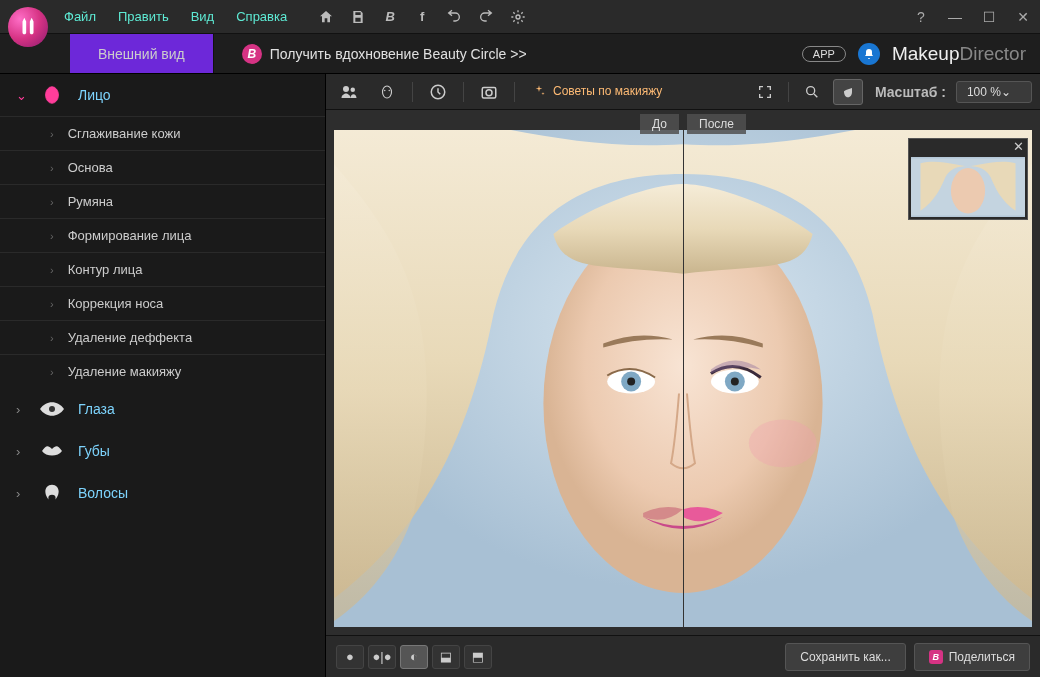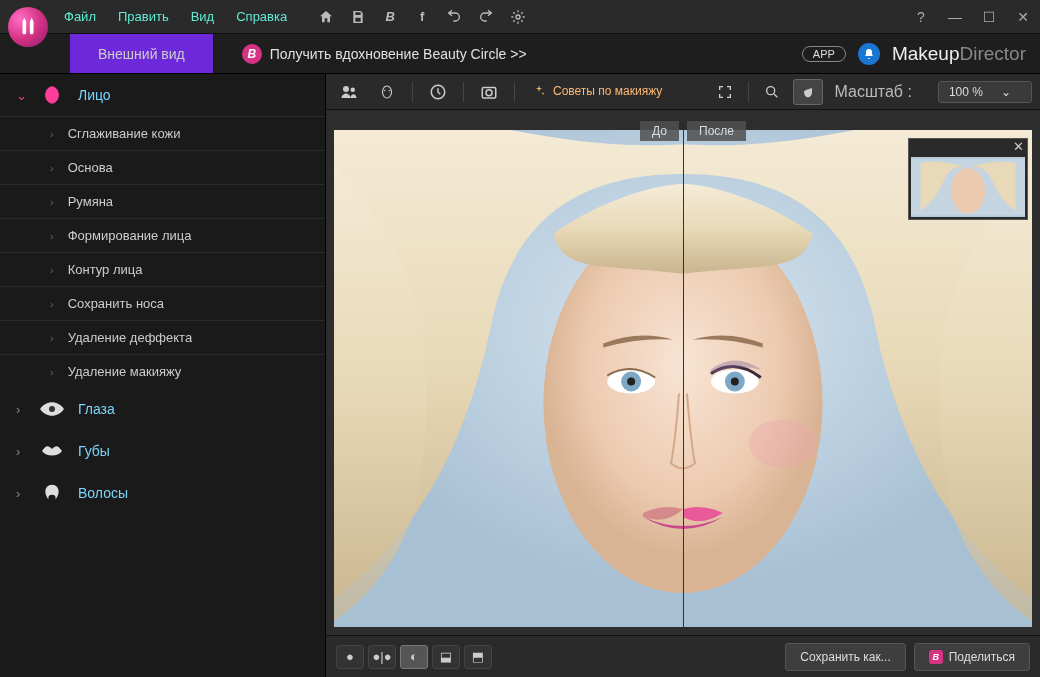--- a/index.html
+++ b/index.html
@@ -51,7 +51,7 @@
 .advice { display:flex; gap:6px; color:#fdba74; font-size:12px; cursor:pointer; padding:0 6px;}
 .tool-right { margin-left:auto; display:flex; align-items:center; gap:6px;}
 .tool-btn.active { background:#444; border:1px solid #666;}
-.zoom-label { font-size:16px; color:#bbb; margin-left:6px;}
+.zoom-label { font-size:14px; color:#bbb; margin-left:6px;font-weight:bold;}
 .zoom-select { background:#3a3a3a; border:1px solid #555; color:#ddd; padding:3px 20px 3px 10px; font-size:12px; border-radius:3px; position:relative; cursor:pointer; display:flex; align-items:center; gap:18px; margin-left:20px;}
 
 

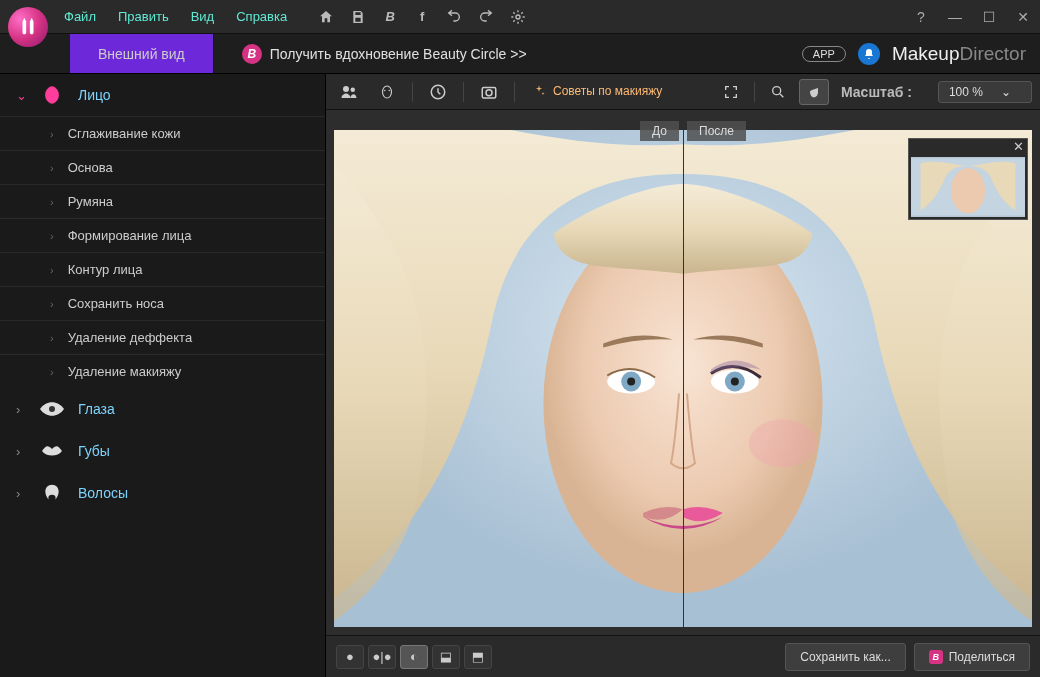--- a/index.html
+++ b/index.html
@@ -52,7 +52,7 @@
 .tool-right { margin-left:auto; display:flex; align-items:center; gap:6px;}
 .tool-btn.active { background:#444; border:1px solid #666;}
 .zoom-label { font-size:14px; color:#bbb; margin-left:6px;font-weight:bold;}
-.zoom-select { background:#3a3a3a; border:1px solid #555; color:#ddd; padding:3px 20px 3px 10px; font-size:12px; border-radius:3px; position:relative; cursor:pointer; display:flex; align-items:center; gap:18px; margin-left:20px;}
+.zoom-select { background:#3a3a3a; border:1px solid #555; color:#ddd; padding:3px 20px 3px 10px; font-size:12px; border-radius:3px; position:relative; cursor:pointer; display:flex; align-items:center; margin-left:4px;}
 
 
 .viewer { flex:1; background:#2d2d2d; position:relative; overflow:hidden;}

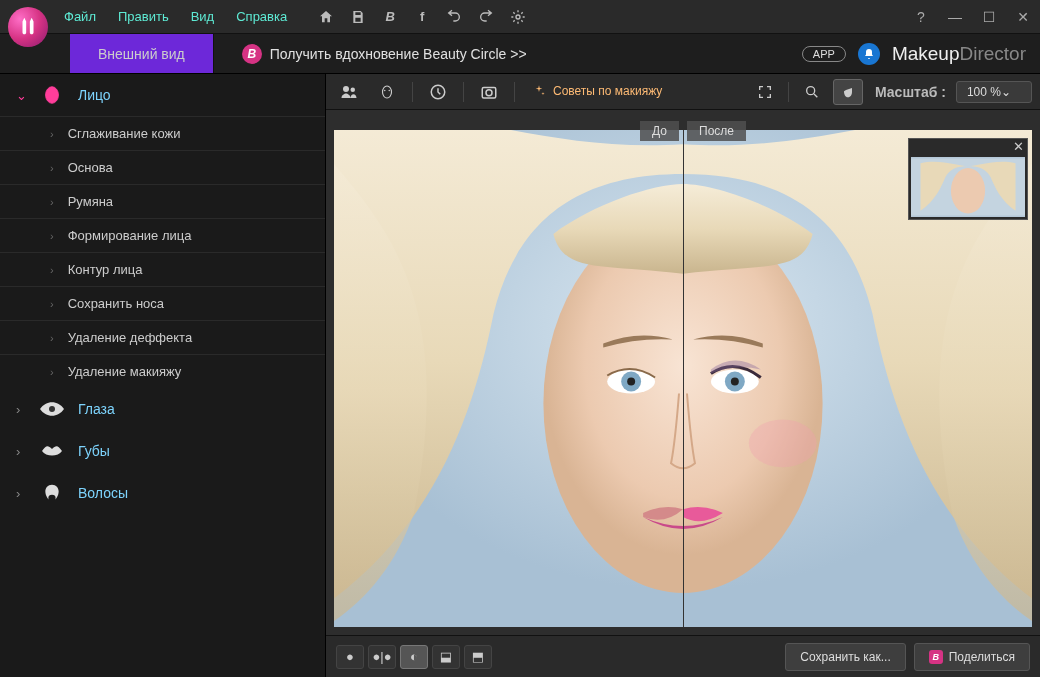--- a/index.html
+++ b/index.html
@@ -56,7 +56,7 @@
 
 
 .viewer { flex:1; background:#2d2d2d; position:relative; overflow:hidden;}
-.ba-labels { position:absolute; top:11px; right:0; left:0; height:22px; display:flex; z-index:5;}
+.ba-labels { position:absolute; top:4px; right:0; left:0; height:22px; display:flex; z-index:5;}
 .ba-label { background:rgba(80,80,80,0.85); color:#ddd; font-size:12px; padding:3px 12px;}
 .image-wrap { position:absolute; top:20px; left:8px; right:8px; bottom:8px; display:flex;}
 .face-image { width:100%; height:100%; position:relative; overflow:hidden;}

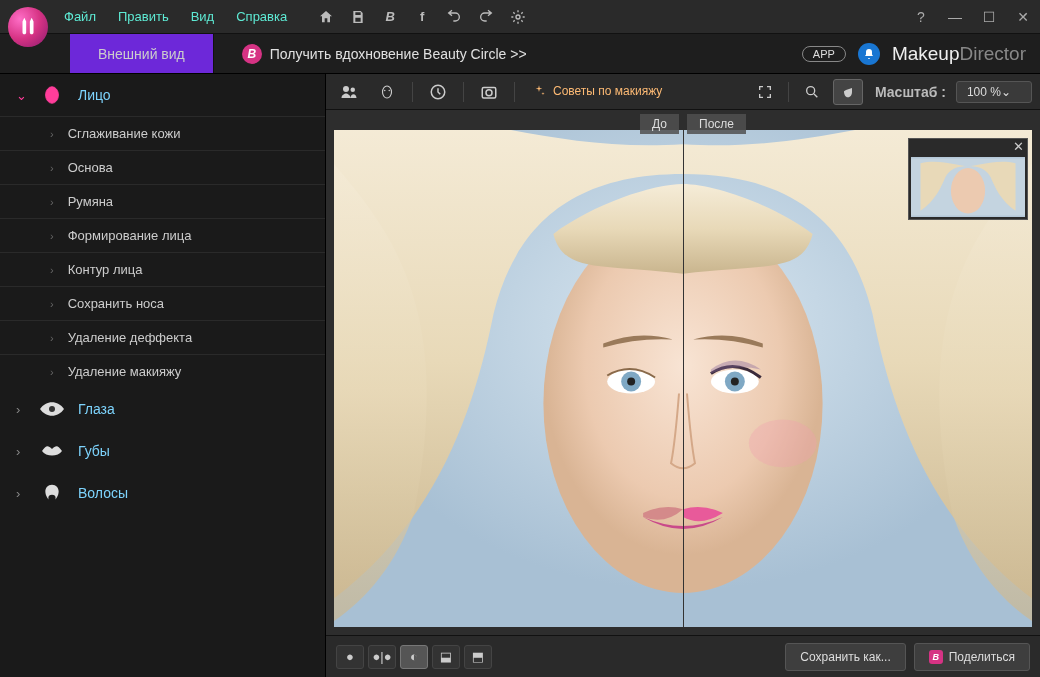--- a/index.html
+++ b/index.html
@@ -190,7 +190,7 @@
       </div>
     <div class="subitem">
         <span class="chev">›</span>
-        <span>Сохранить носа</span>
+        <span>Коррекция носа</span>
       </div>
     <div class="subitem">
         <span class="chev">›</span>

